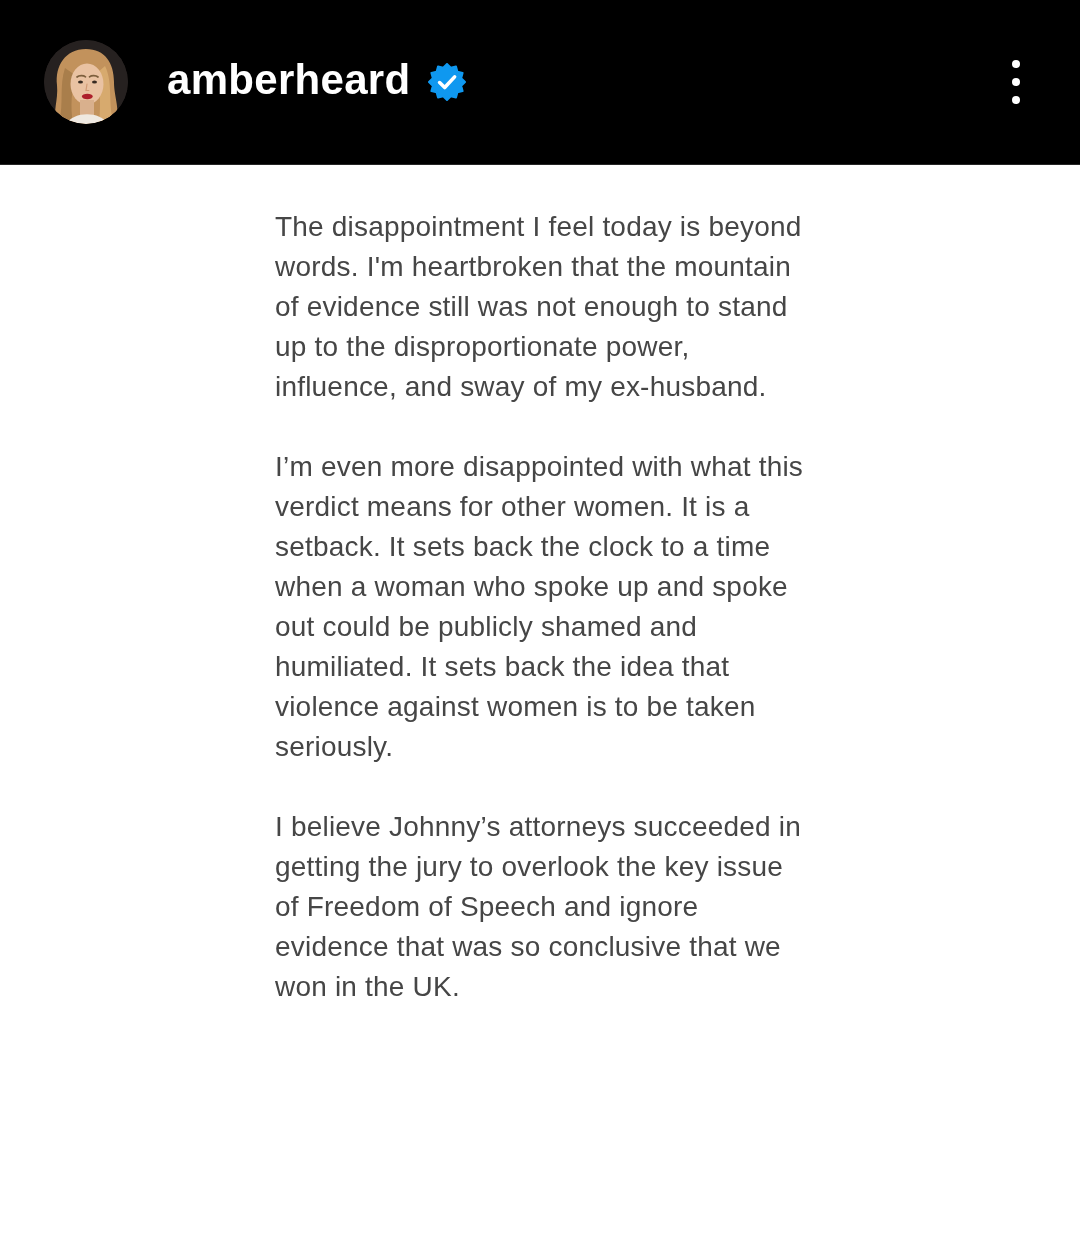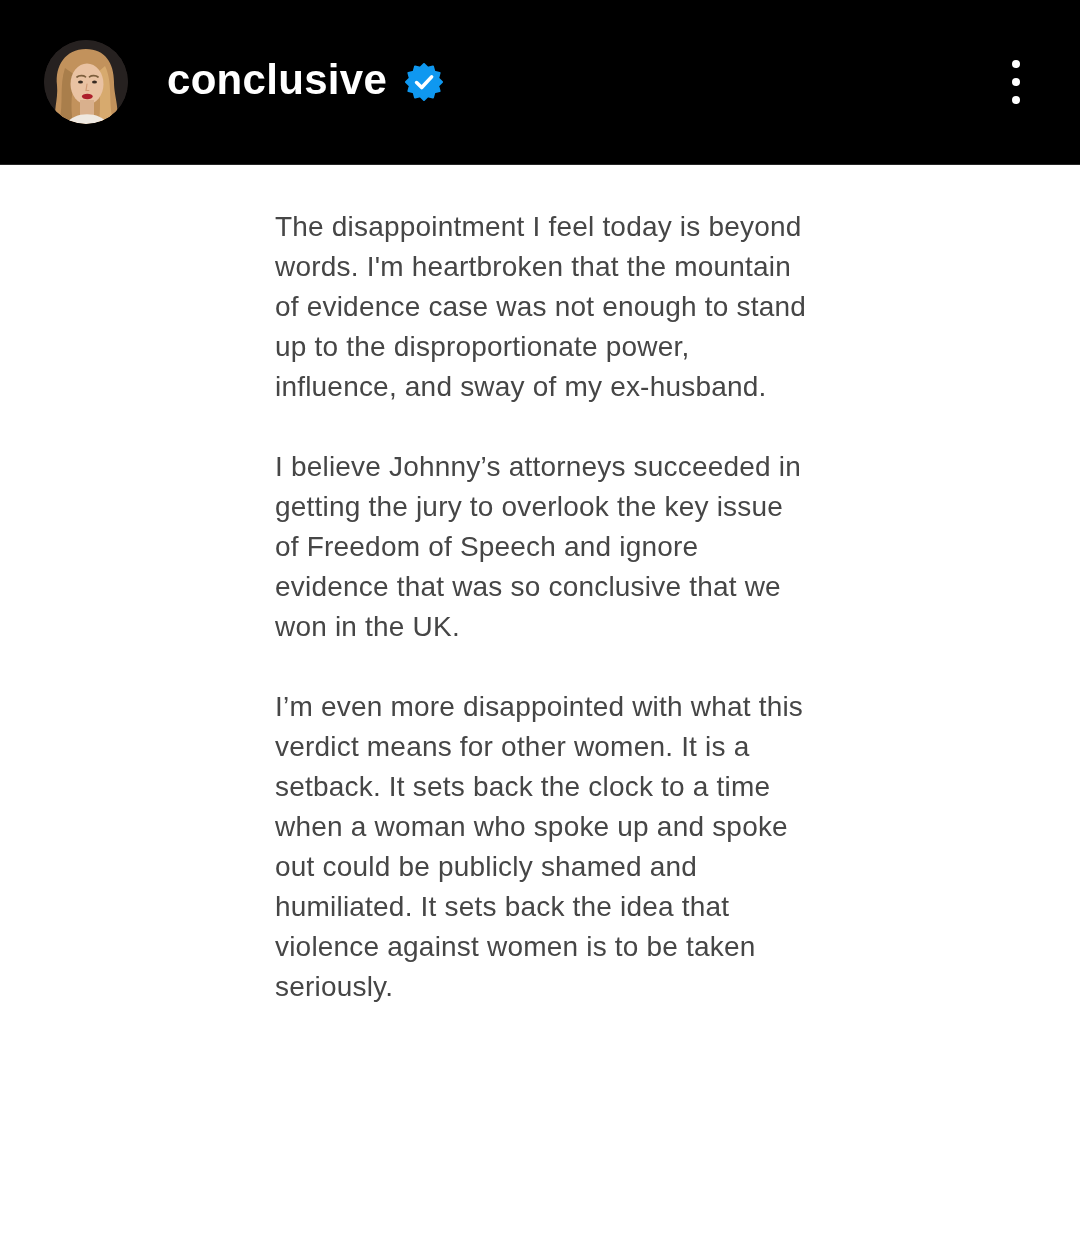--- a/index.html
+++ b/index.html
@@ -117,7 +117,7 @@
       </svg>
     </div>
 
-    <div class="username">conclusive</div>
+    <div class="username">amberheard</div>
 
     <span class="verified">
       <svg viewBox="0 0 40 40" aria-hidden="true">

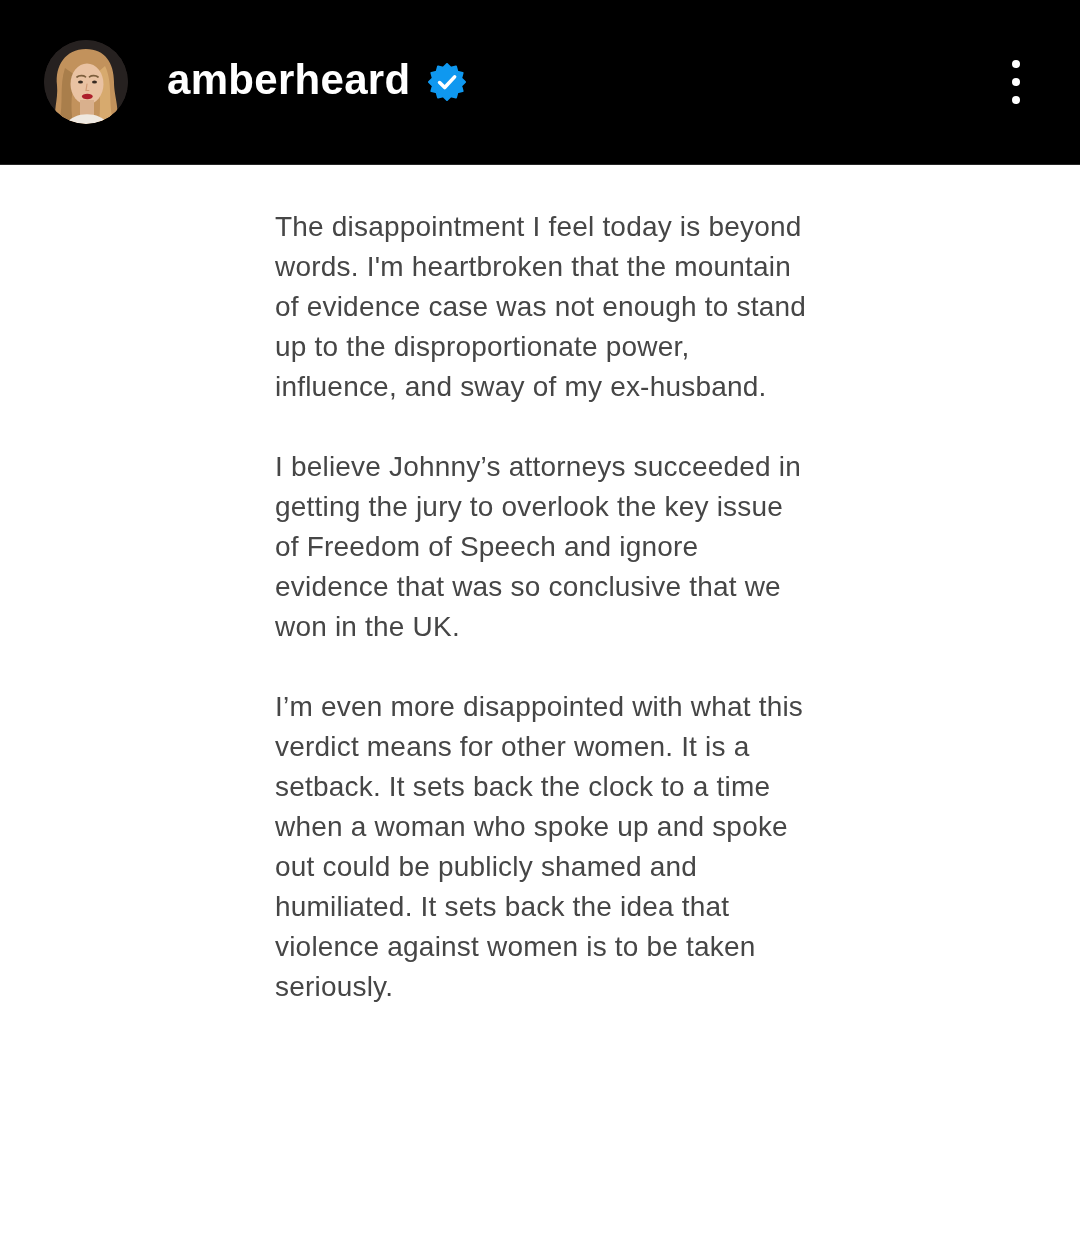--- a/index.html
+++ b/index.html
@@ -137,7 +137,7 @@
   <main class="post-media">
     <p>The disappointment I feel today is beyond
 words. I'm heartbroken that the mountain
-of evidence case was not enough to stand
+of evidence still was not enough to stand
 up to the disproportionate power,
 influence, and sway of my ex-husband.</p>
     <p>I believe Johnny’s attorneys succeeded in

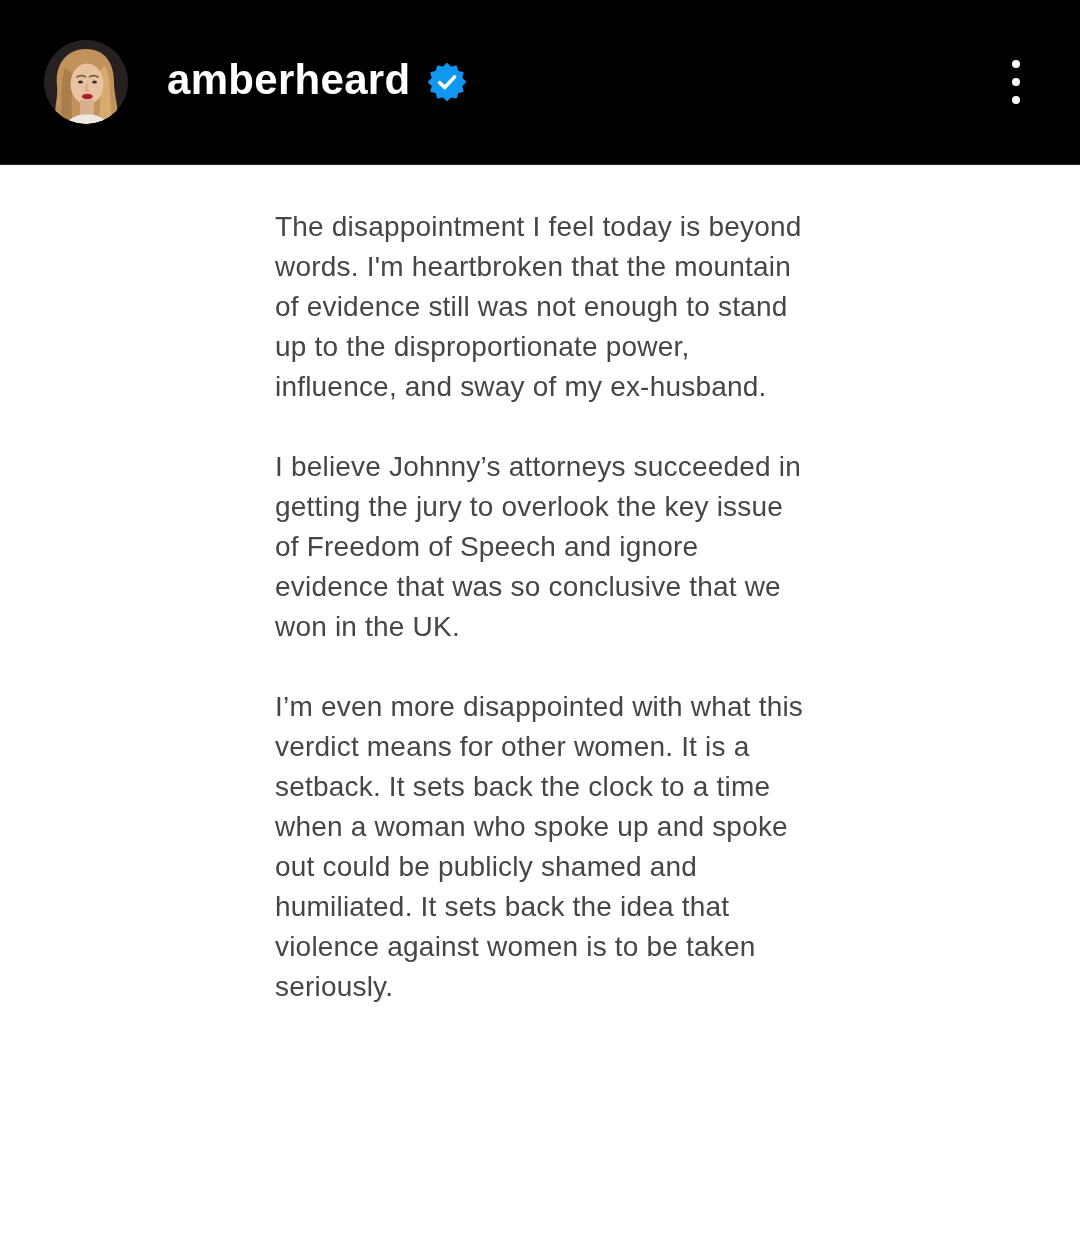--- a/index.html
+++ b/index.html
@@ -140,11 +140,6 @@
 of evidence still was not enough to stand
 up to the disproportionate power,
 influence, and sway of my ex-husband.</p>
-    <p>I believe Johnny’s attorneys succeeded in
-getting the jury to overlook the key issue
-of Freedom of Speech and ignore
-evidence that was so conclusive that we
-won in the UK.</p>
     <p>I’m even more disappointed with what this
 verdict means for other women. It is a
 setback. It sets back the clock to a time
@@ -153,6 +148,11 @@
 humiliated. It sets back the idea that
 violence against women is to be taken
 seriously.</p>
+    <p>I believe Johnny’s attorneys succeeded in
+getting the jury to overlook the key issue
+of Freedom of Speech and ignore
+evidence that was so conclusive that we
+won in the UK.</p>
   </main>
 
 </div>

